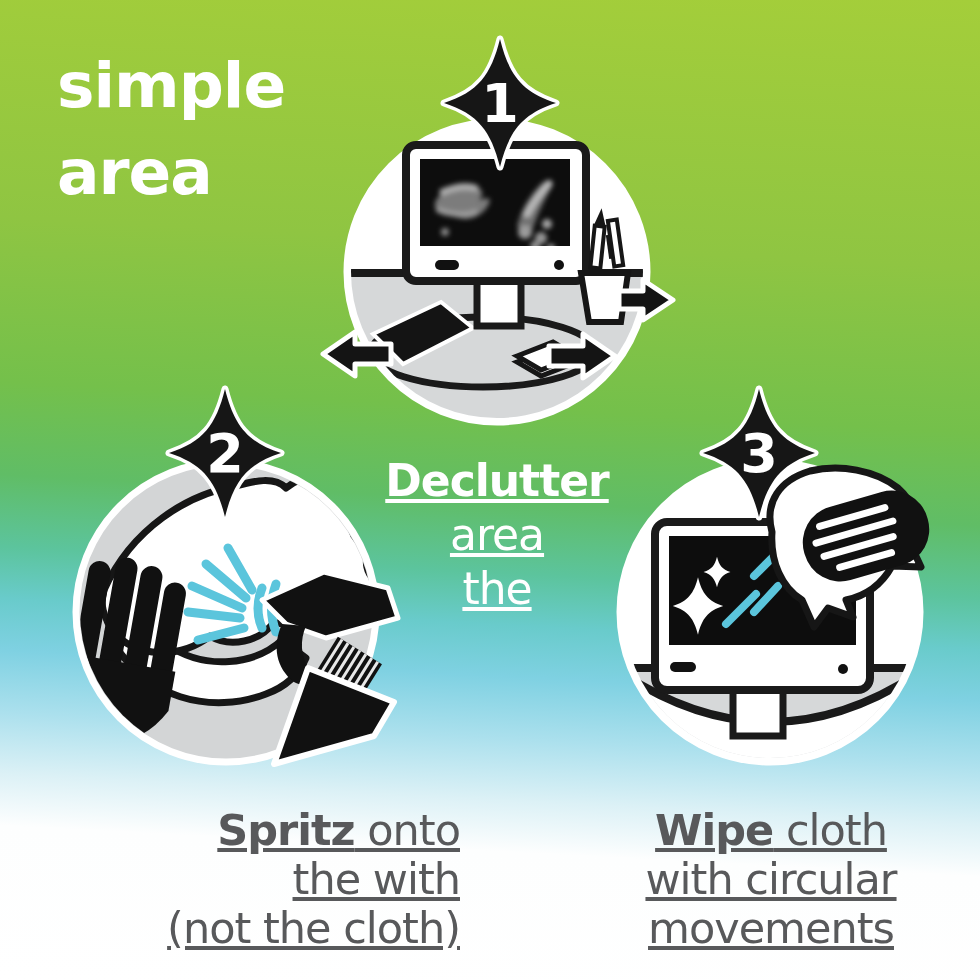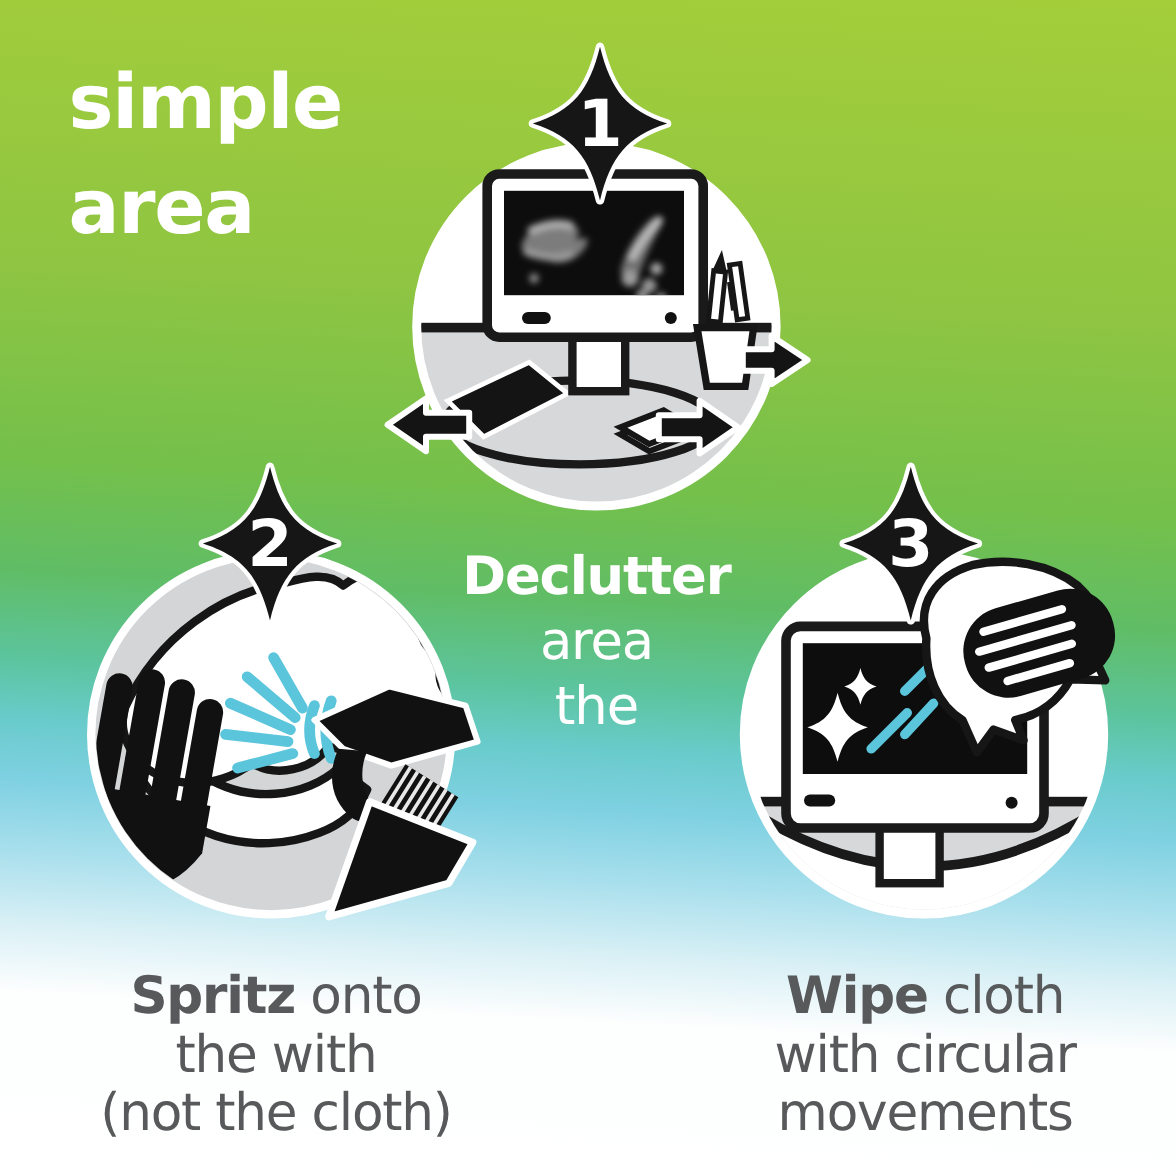--- a/index.html
+++ b/index.html
@@ -16,7 +16,7 @@
     font-size:63px;font-weight:700;line-height:87px;letter-spacing:-1px;
   }
   svg.art{position:absolute;inset:0;display:block;}
-  .caption{position:absolute;text-align:center;letter-spacing:-1px;}
+  .caption{position:absolute;text-align:center;letter-spacing:-1px;text-decoration:underline;}
   .cap-declutter{left:337px;top:454px;width:320px;color:#fff;font-size:44px;line-height:54px;font-weight:500;}
   .cap-bottom{color:#58595B;font-size:43px;line-height:49px;font-weight:500;}
   .cap-spritz{left:10px;top:806px;width:440px;}

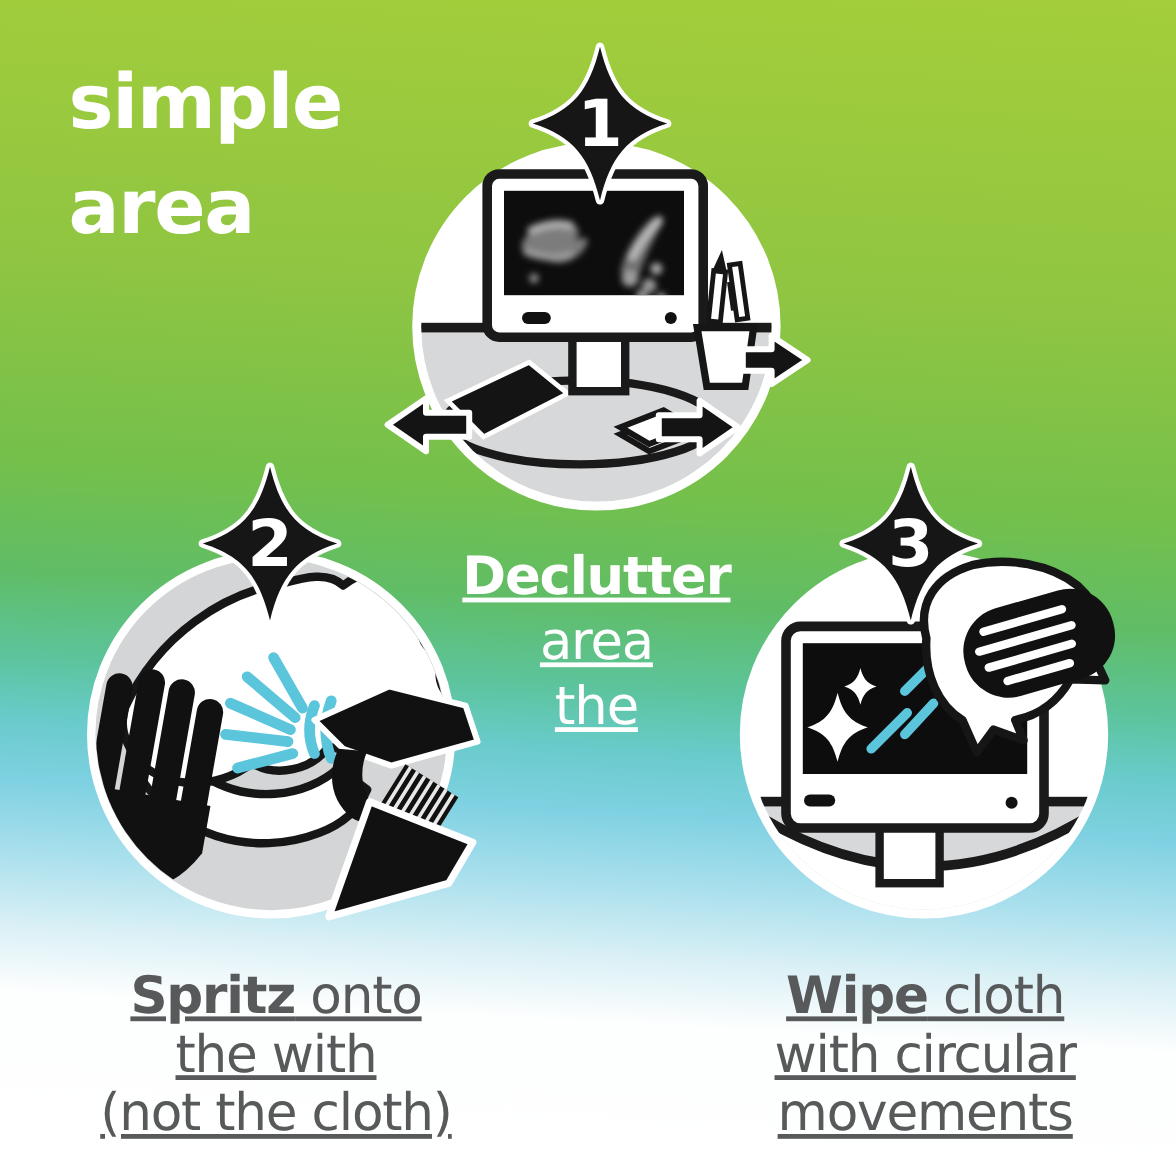--- a/index.html
+++ b/index.html
@@ -19,7 +19,7 @@
   .caption{position:absolute;text-align:center;letter-spacing:-1px;text-decoration:underline;}
   .cap-declutter{left:337px;top:454px;width:320px;color:#fff;font-size:44px;line-height:54px;font-weight:500;}
   .cap-bottom{color:#58595B;font-size:43px;line-height:49px;font-weight:500;}
-  .cap-spritz{left:10px;top:806px;width:440px;}
+  .cap-spritz{left:20px;top:806px;width:440px;text-align:right;}
   .cap-wipe{left:551px;top:806px;width:440px;}
   .bold{font-weight:700;}
   .badge-num{font-size:54px;font-weight:700;fill:#fff;text-anchor:middle;}

